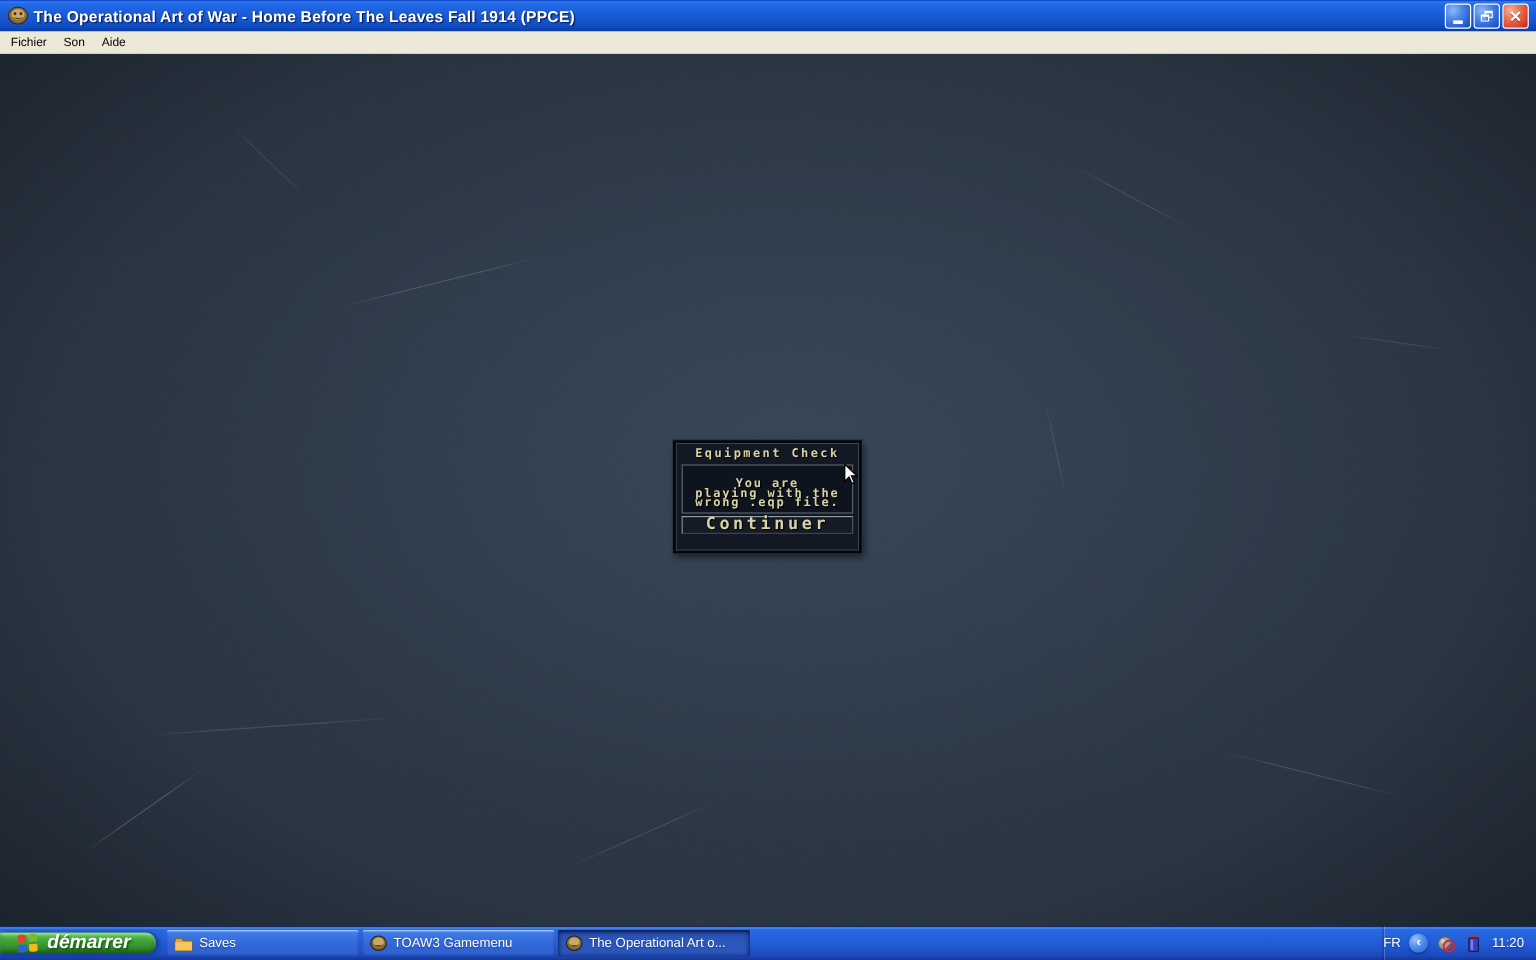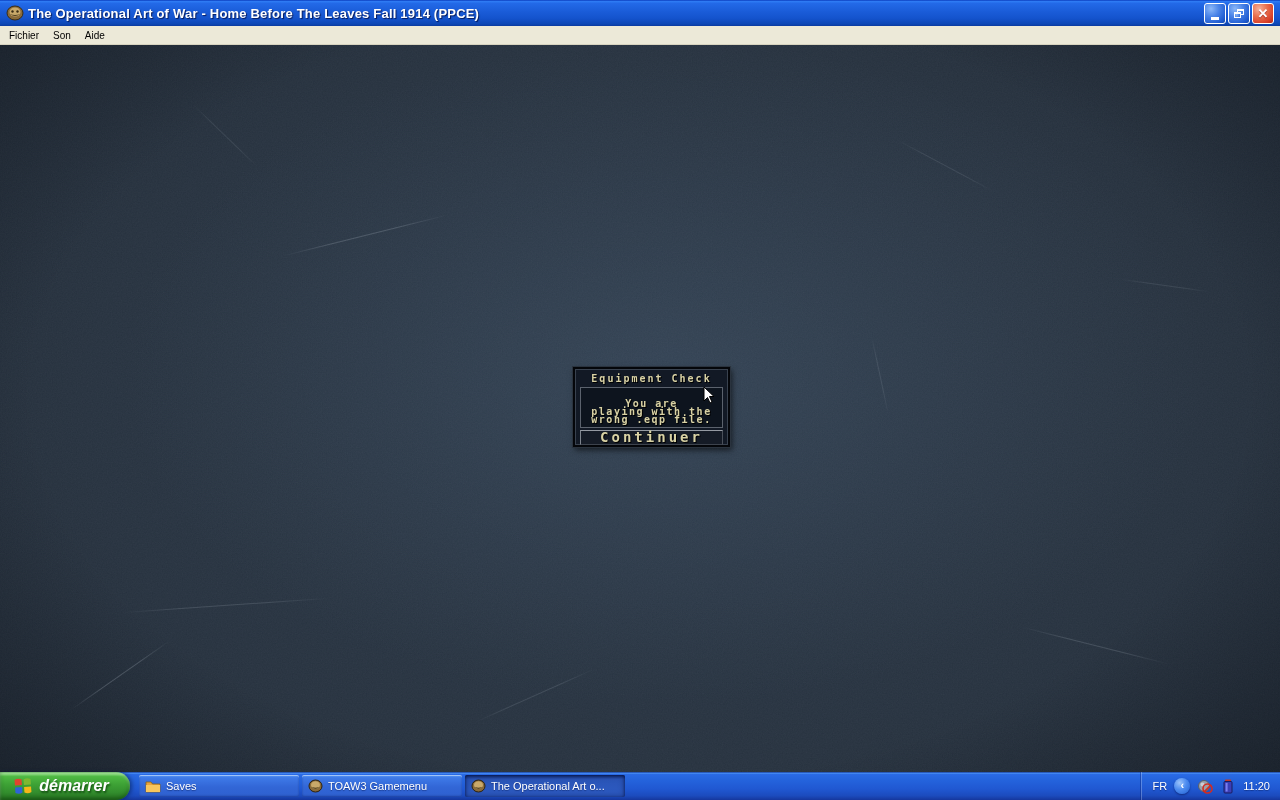--- a/index.html
+++ b/index.html
@@ -54,13 +54,12 @@
 
   
   .eq-dialog {
-    position:absolute; left:561px; top:367px; width:157px; height:80px;
+    position:absolute; left:561px; top:367px; width:157px; height:94px;
     background:#121925;
     border:2px solid #04060a;
     box-shadow: inset 0 0 0 1px #39424f, 0 0 0 1px #2a333e, 2px 3px 6px rgba(0,0,0,0.6);
     font-family:"DejaVu Sans Mono", monospace;
     color:#d9d2a4;
-    margin-left:12px;
   }
   .eq-title {
     text-align:center; font-size:10px; font-weight:bold; letter-spacing:2px;

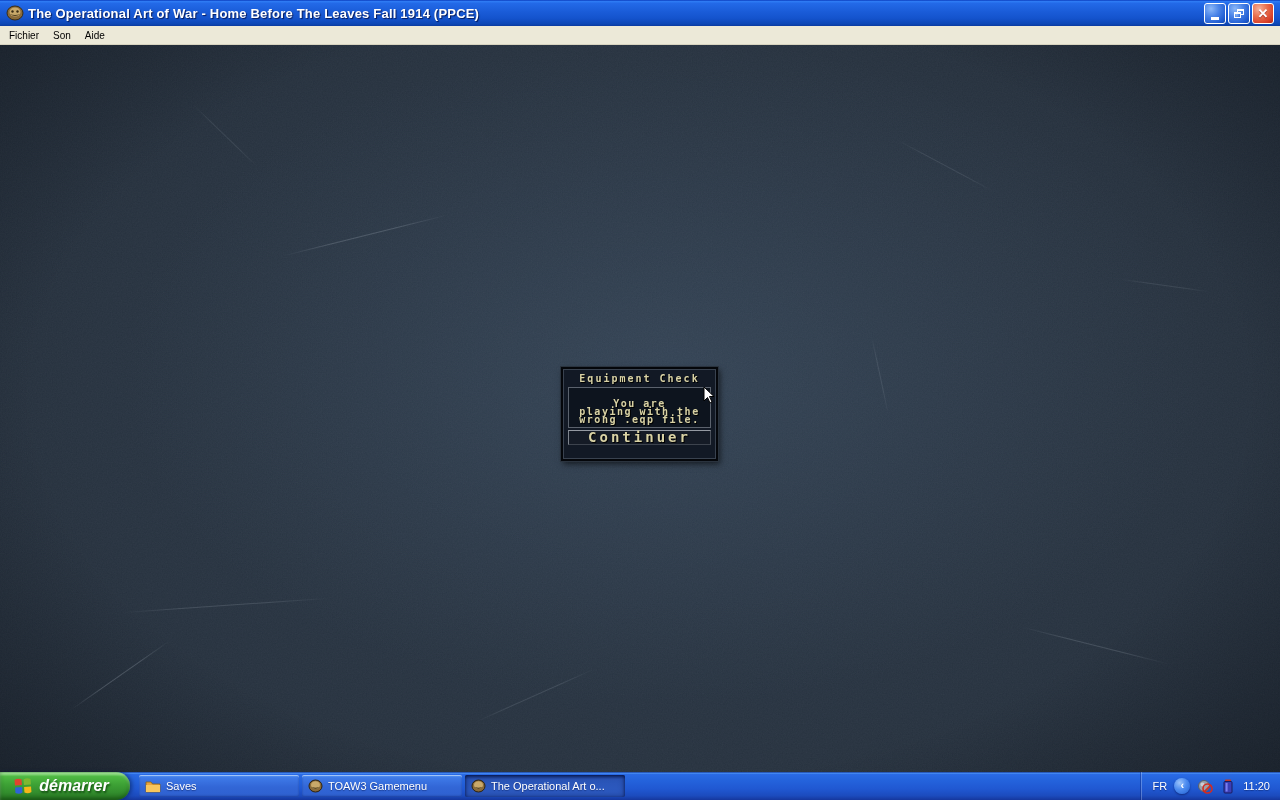--- a/index.html
+++ b/index.html
@@ -87,7 +87,7 @@
     display:flex; align-items:center;
   }
   .start-btn {
-    height:28px; width:130px; flex:0 0 auto;
+    height:18px; width:130px; flex:0 0 auto;
     background:linear-gradient(180deg,#3f9c37 0%, #7ed86f 6%, #4eb943 16%, #3da135 45%, #328c2d 75%, #25721f 100%);
     border-radius:0 14px 14px 0;
     box-shadow: 2px 0 4px rgba(0,20,60,0.5), inset 0 -2px 4px rgba(0,40,0,0.4), inset 0 2px 3px rgba(255,255,255,0.35);

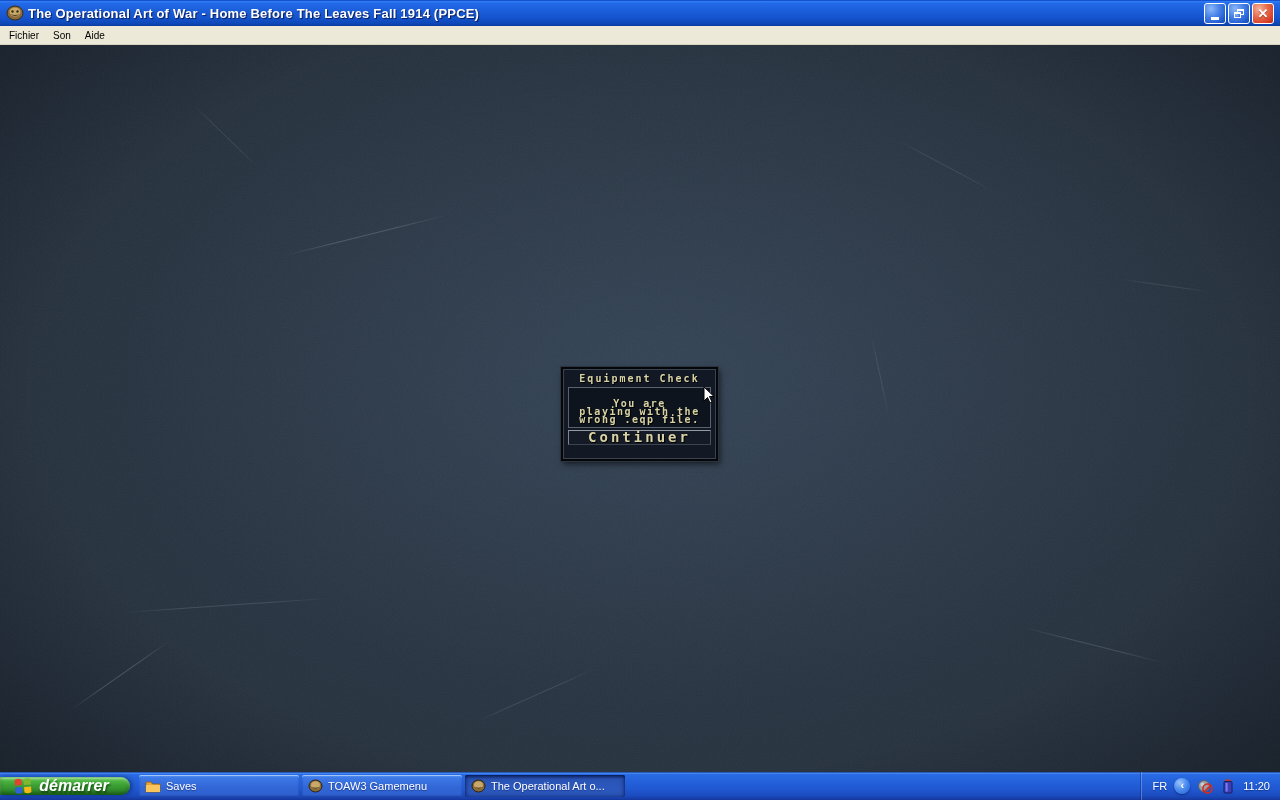--- a/index.html
+++ b/index.html
@@ -112,7 +112,7 @@
   .task-label { text-shadow:0 1px 1px rgba(0,20,80,0.5); }
 
   .tray { display:flex; align-items:center; gap:7px; padding-right:10px; flex:0 0 auto; height:28px;
-    border-left:1px solid rgba(9,40,130,0.45); box-shadow:inset 1px 0 0 rgba(255,255,255,0.25); padding-left:12px; }
+    border-left:1px solid rgba(9,40,130,0.45); box-shadow:inset 1px 0 0 rgba(255,255,255,0.25); }
   .tray-text { color:#fff; font-size:11px; text-shadow:0 1px 1px rgba(0,20,80,0.5); }
   .tray-chevron {
     width:16px; height:16px; border-radius:50%;

